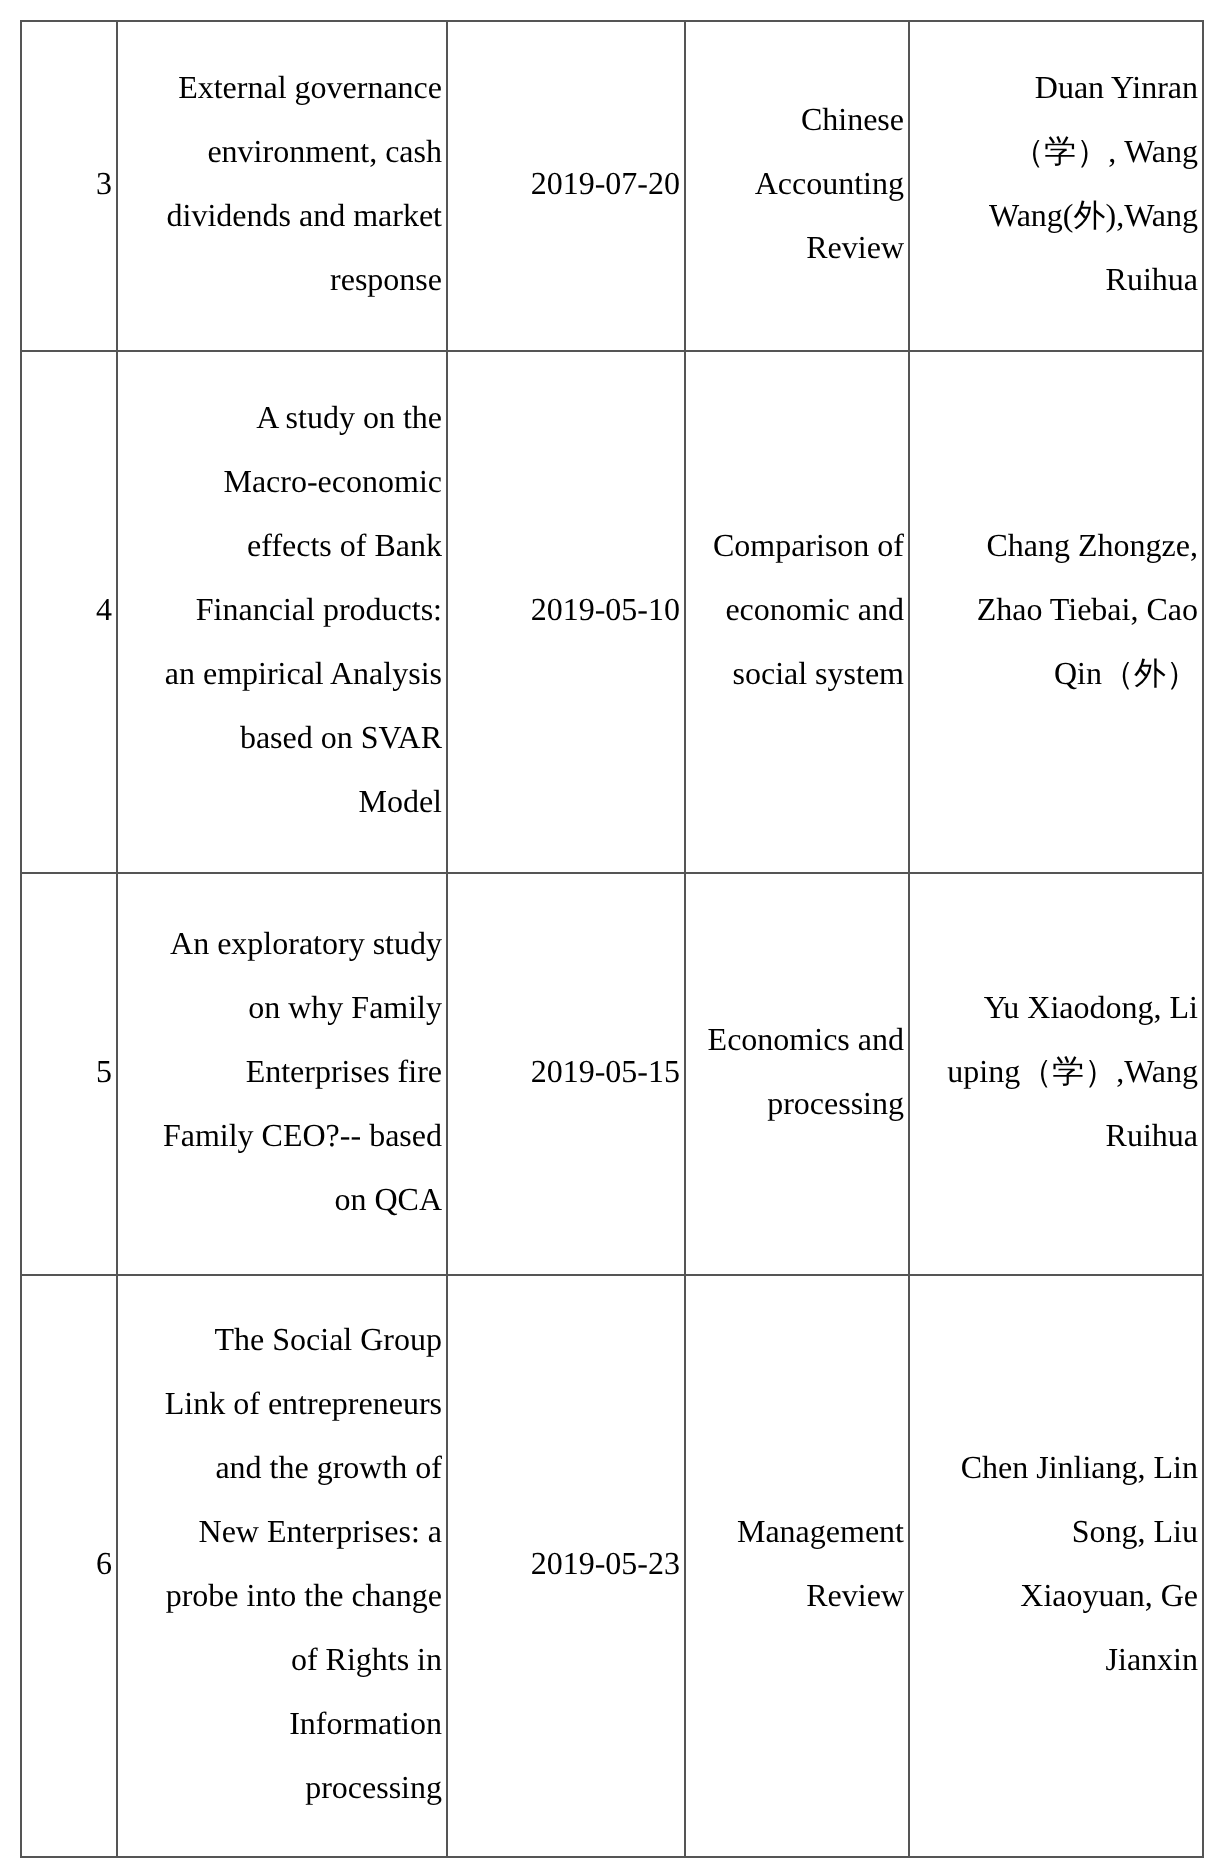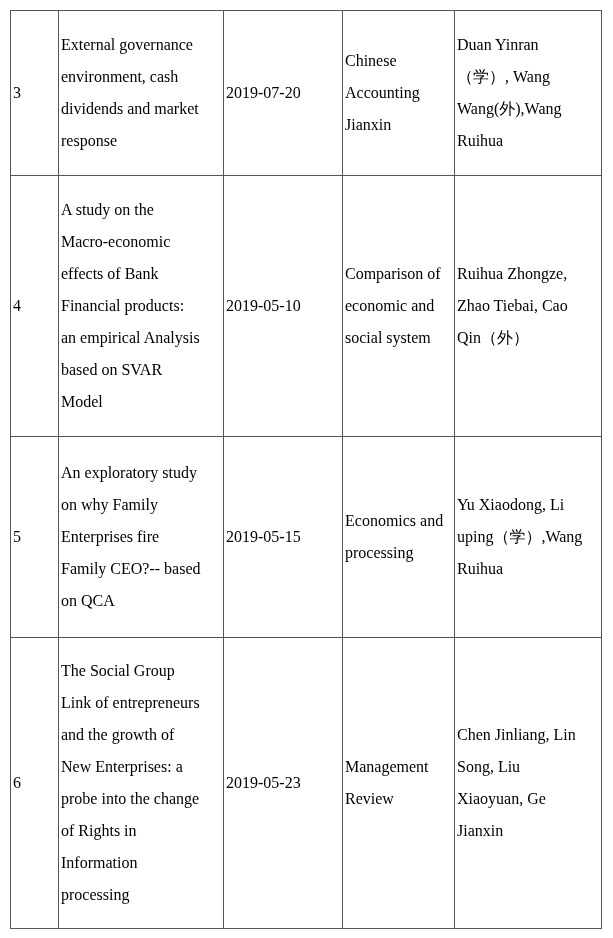--- a/index.html
+++ b/index.html
@@ -28,7 +28,7 @@
   }
   table.doc-table td {
     border: 1px solid var(--border-color, #555555);
-    text-align: left;
+    text-align: right;
     vertical-align: middle;
     font-size: 16px;
     line-height: 32px;

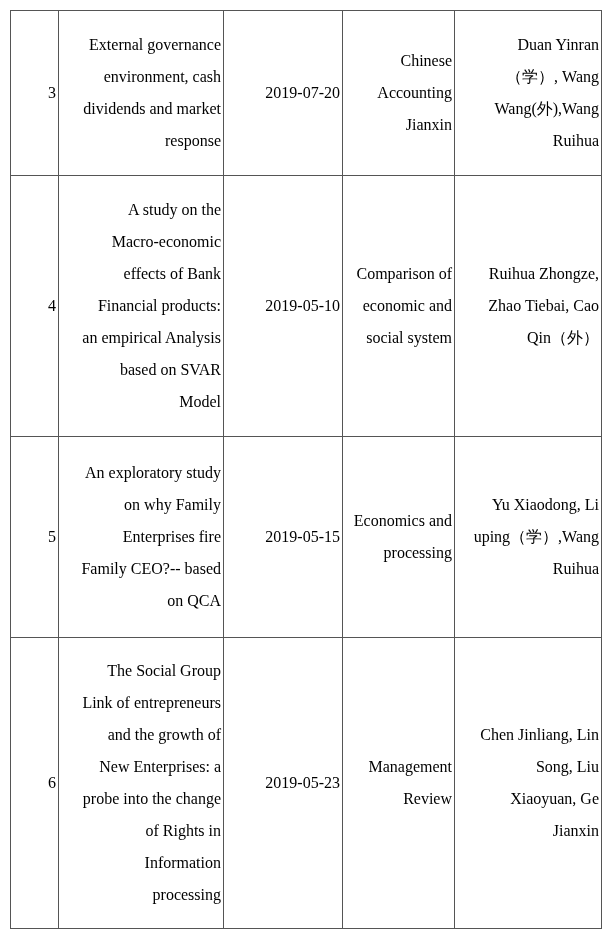--- a/index.html
+++ b/index.html
@@ -69,7 +69,7 @@
         <td>2019-07-20</td>
         <td>Chinese
 Accounting
-Jianxin</td>
+Review</td>
         <td>Duan Yinran
 （学）, Wang
 Wang(外),Wang

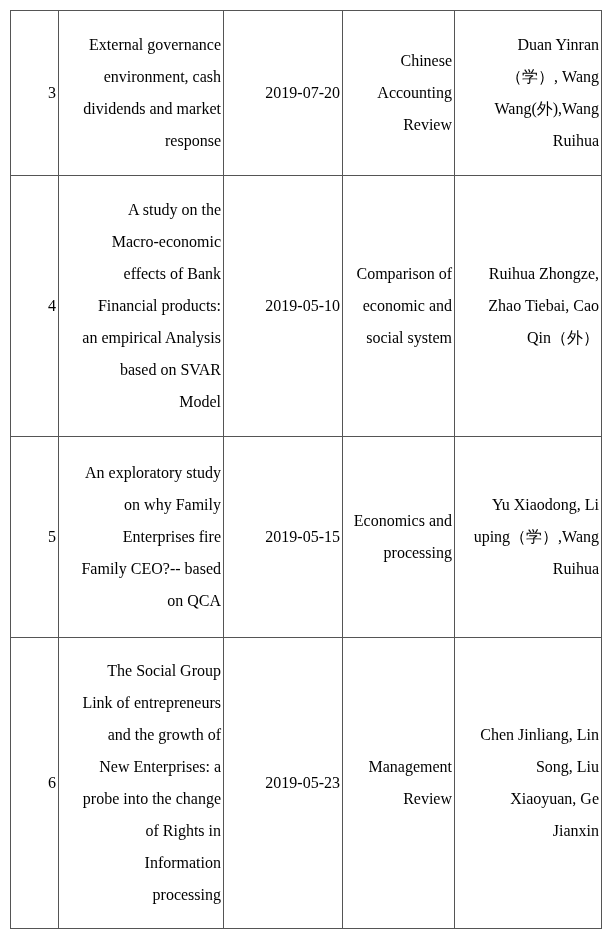--- a/index.html
+++ b/index.html
@@ -88,7 +88,7 @@
         <td>Comparison of
 economic and
 social system</td>
-        <td>Ruihua Zhongze,
+        <td>Chang Zhongze,
 Zhao Tiebai, Cao
 Qin（外）</td>
       </tr>

